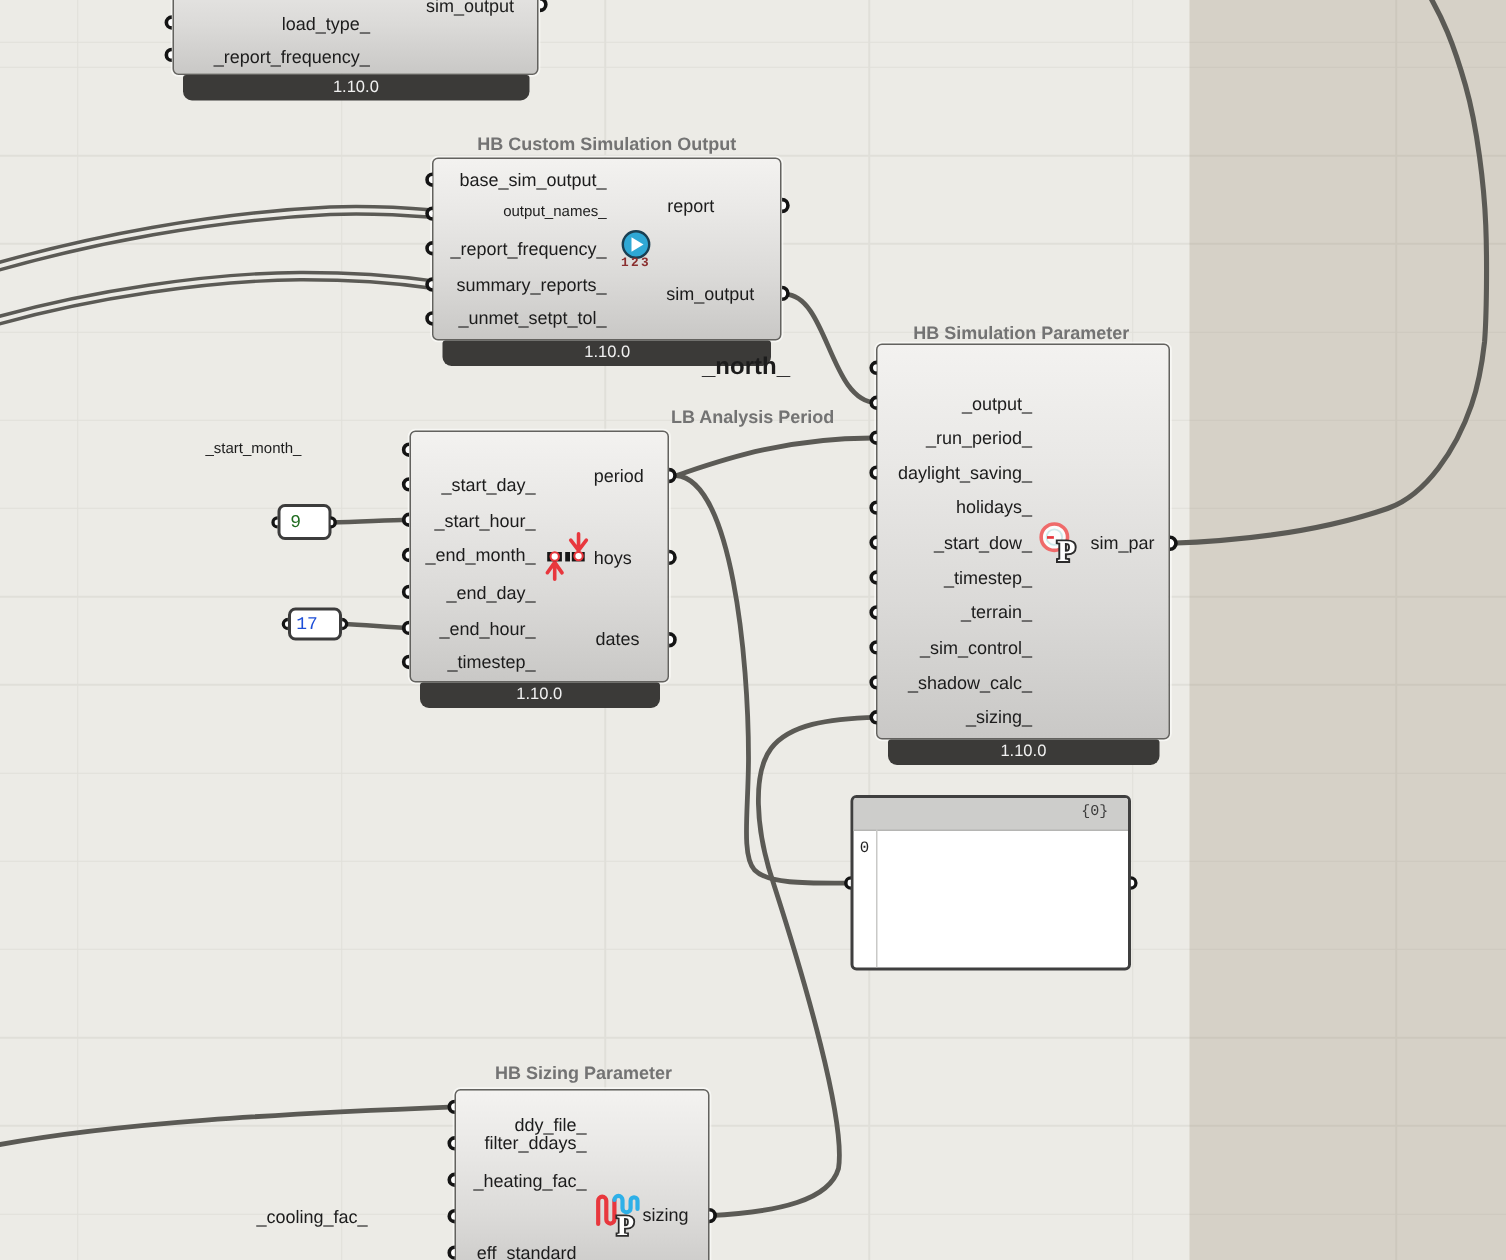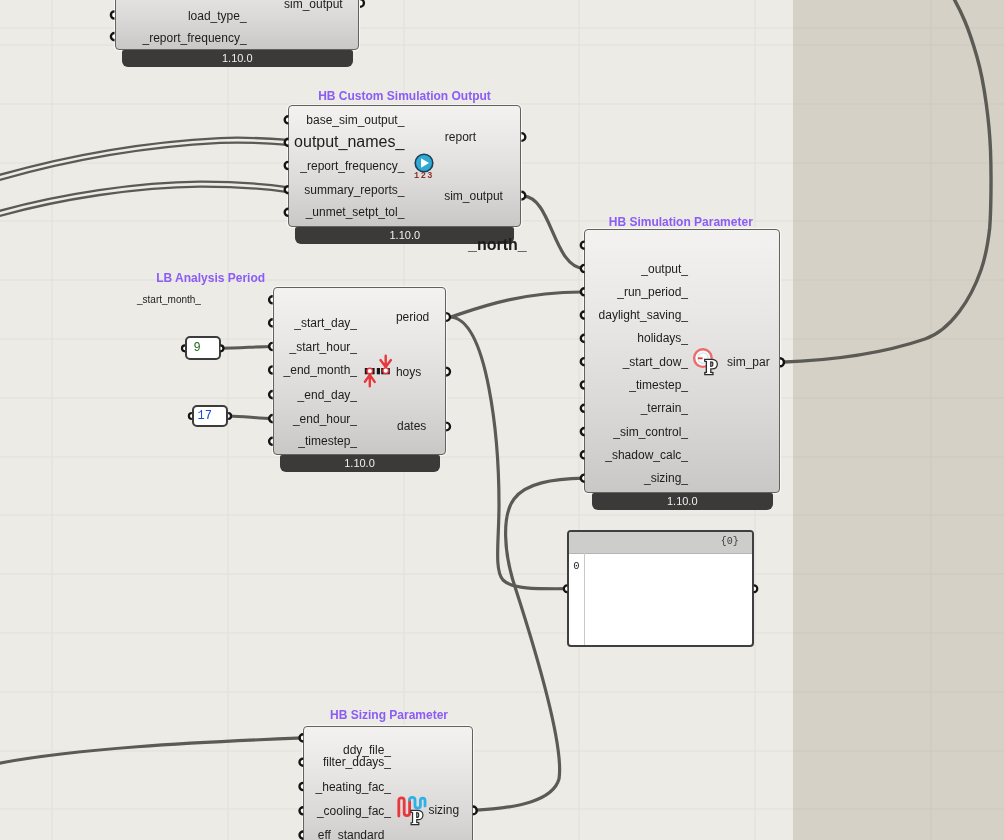--- a/index.html
+++ b/index.html
@@ -16,7 +16,7 @@
  box-sizing:border-box;box-shadow:0 0 0 1.2px rgba(252,252,250,0.7);}
 .vbar{position:absolute;background:#3B3A38;border-radius:2px 2px 6px 6px;
  color:#f0f0f0;font-size:11px;text-align:center;}
-.title{position:absolute;font-size:12px;font-weight:bold;color:#8b5cf6;white-space:nowrap;}
+.title{position:absolute;font-size:12px;font-weight:bold;color:#737373;white-space:nowrap;}
 .lab{position:absolute;font-size:12px;color:#1c1c1c;white-space:nowrap;}
 .mono{font-family:"Liberation Mono",monospace;}
 </style></head><body>

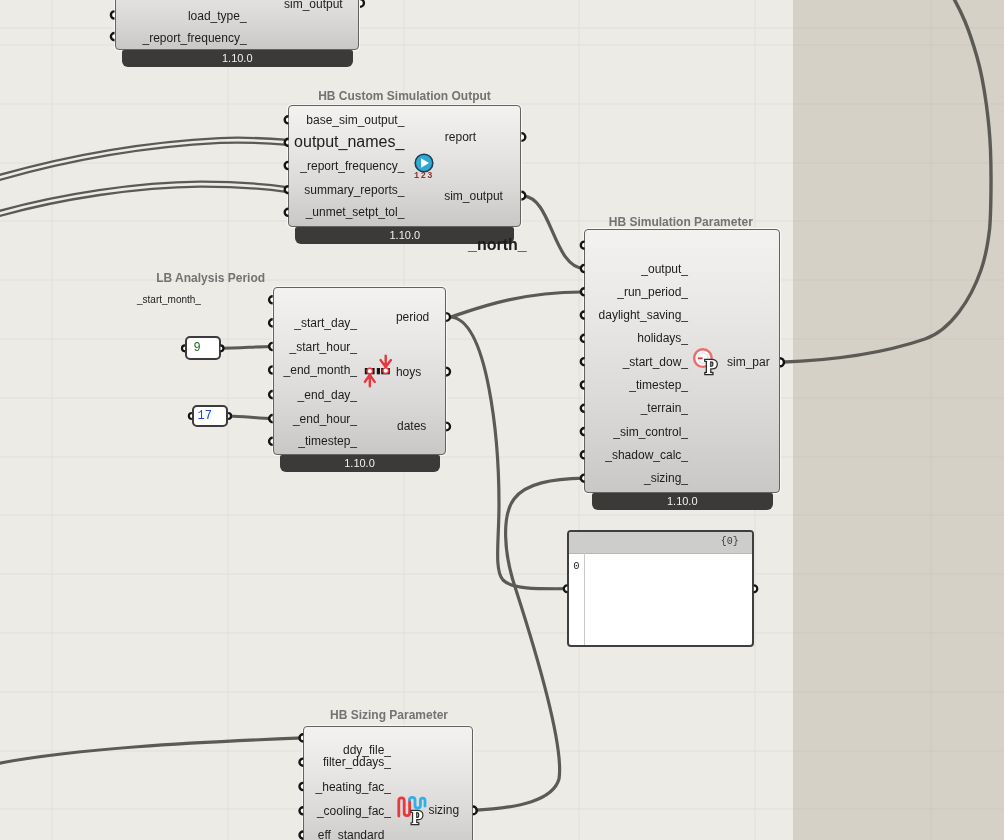--- a/index.html
+++ b/index.html
@@ -31,7 +31,7 @@
 <div class="vbar" style="left:295.3px;top:226.6px;width:218.99999999999994px;height:17px;line-height:17px;">1.10.0</div>
 <div class="title" style="left:204.5px;top:89px;width:400px;text-align:center;">HB Custom Simulation Output</div>
 <div class="lab" style="left:184.39999999999998px;top:111.8px;width:220px;height:16px;line-height:16px;text-align:right;font-size:12px;">base_sim_output_</div>
-<div class="lab" style="left:184.39999999999998px;top:134.4px;width:220px;height:16px;line-height:16px;text-align:right;font-size:16px;">output_names_</div>
+<div class="lab" style="left:184.39999999999998px;top:134.4px;width:220px;height:16px;line-height:16px;text-align:right;font-size:10px;">output_names_</div>
 <div class="lab" style="left:184.39999999999998px;top:157.5px;width:220px;height:16px;line-height:16px;text-align:right;font-size:12px;">_report_frequency_</div>
 <div class="lab" style="left:184.39999999999998px;top:181.7px;width:220px;height:16px;line-height:16px;text-align:right;font-size:12px;">summary_reports_</div>
 <div class="lab" style="left:184.39999999999998px;top:204.3px;width:220px;height:16px;line-height:16px;text-align:right;font-size:12px;">_unmet_setpt_tol_</div>

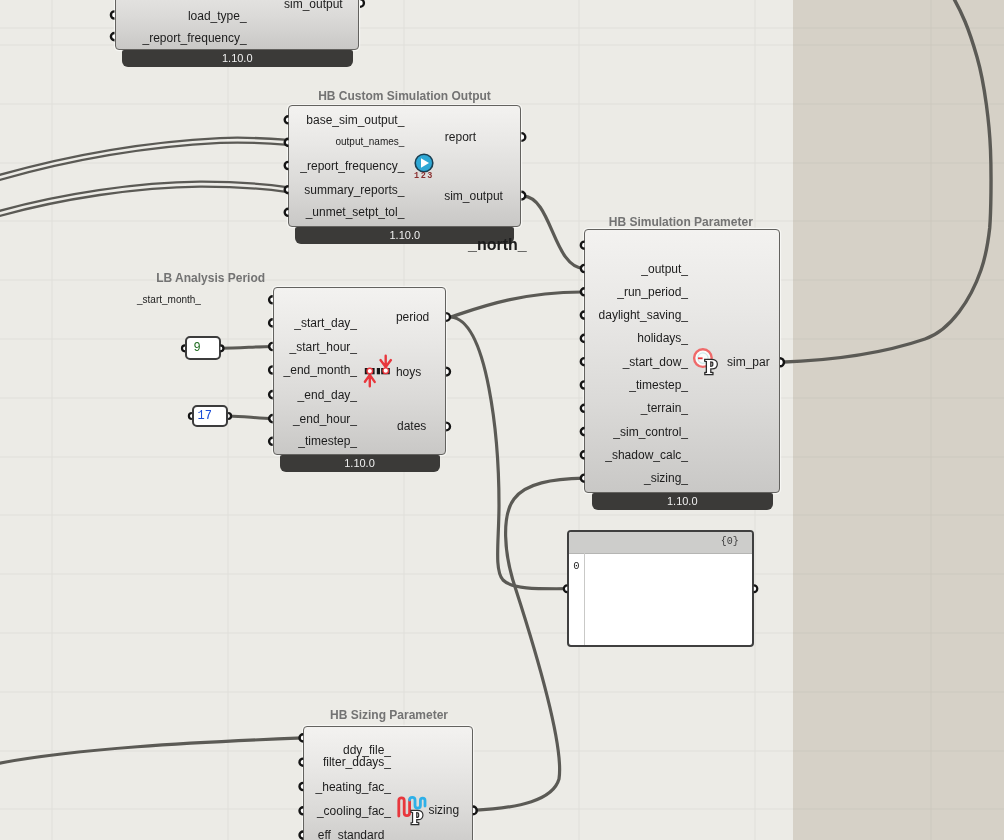--- a/index.html
+++ b/index.html
@@ -39,7 +39,7 @@
 <div class="lab" style="left:444.2px;top:187.6px;width:200px;height:16px;line-height:16px;font-size:12px;">sim_output</div>
 <div class="comp" style="left:272.7px;top:287.1px;width:173.40000000000003px;height:168.09999999999997px;"></div>
 <div class="vbar" style="left:279.5px;top:455px;width:160.0px;height:17px;line-height:17px;">1.10.0</div>
-<div class="title" style="left:156.2px;top:271px;width:400px;text-align:left;">LB Analysis Period</div>
+<div class="title" style="left:156.2px;top:271px;width:400px;text-align:right;">LB Analysis Period</div>
 <div class="lab" style="left:137px;top:291.8px;width:220px;height:16px;line-height:16px;text-align:left;font-size:10px;">_start_month_</div>
 <div class="lab" style="left:137px;top:314.9px;width:220px;height:16px;line-height:16px;text-align:right;font-size:12px;">_start_day_</div>
 <div class="lab" style="left:137px;top:338.5px;width:220px;height:16px;line-height:16px;text-align:right;font-size:12px;">_start_hour_</div>

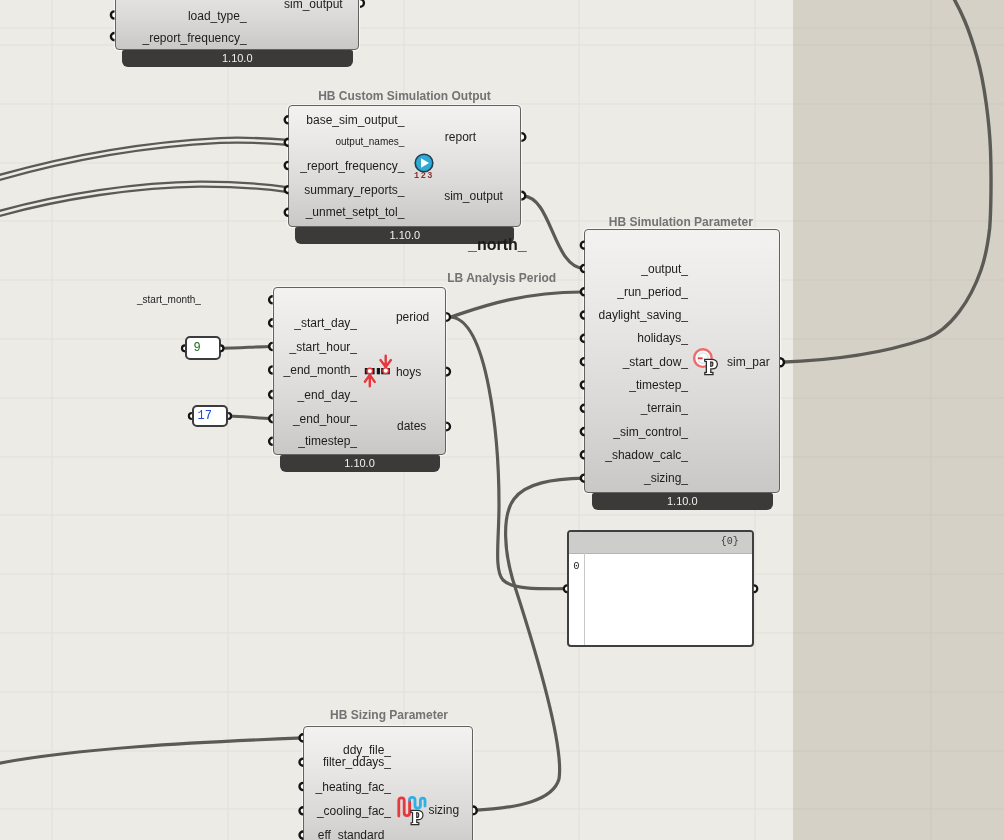--- a/index.html
+++ b/index.html
@@ -70,7 +70,7 @@
 <div class="lab" style="left:171px;top:742px;width:220px;height:16px;line-height:16px;text-align:right;font-size:12px;">ddy_file_</div>
 <div class="lab" style="left:171px;top:754.1999999999999px;width:220px;height:16px;line-height:16px;text-align:right;font-size:12px;">filter_ddays_</div>
 <div class="lab" style="left:171px;top:778.5px;width:220px;height:16px;line-height:16px;text-align:right;font-size:12px;">_heating_fac_</div>
-<div class="lab" style="left:171px;top:802.8px;width:220px;height:16px;line-height:16px;text-align:right;font-size:12px;">_cooling_fac_</div>
+<div class="lab" style="left:171px;top:802.8px;width:220px;height:16px;line-height:16px;font-size:12px;">_cooling_fac_</div>
 <div class="lab" style="left:171px;top:827.1px;width:220px;height:16px;line-height:16px;text-align:right;font-size:12px;">eff_standard_</div>
 <div class="lab" style="left:428.4px;top:802.4px;width:200px;height:16px;line-height:16px;font-size:12px;">sizing</div>
 <div style="position:absolute;left:567.2px;top:530.3px;width:186.7px;height:116.9px;

